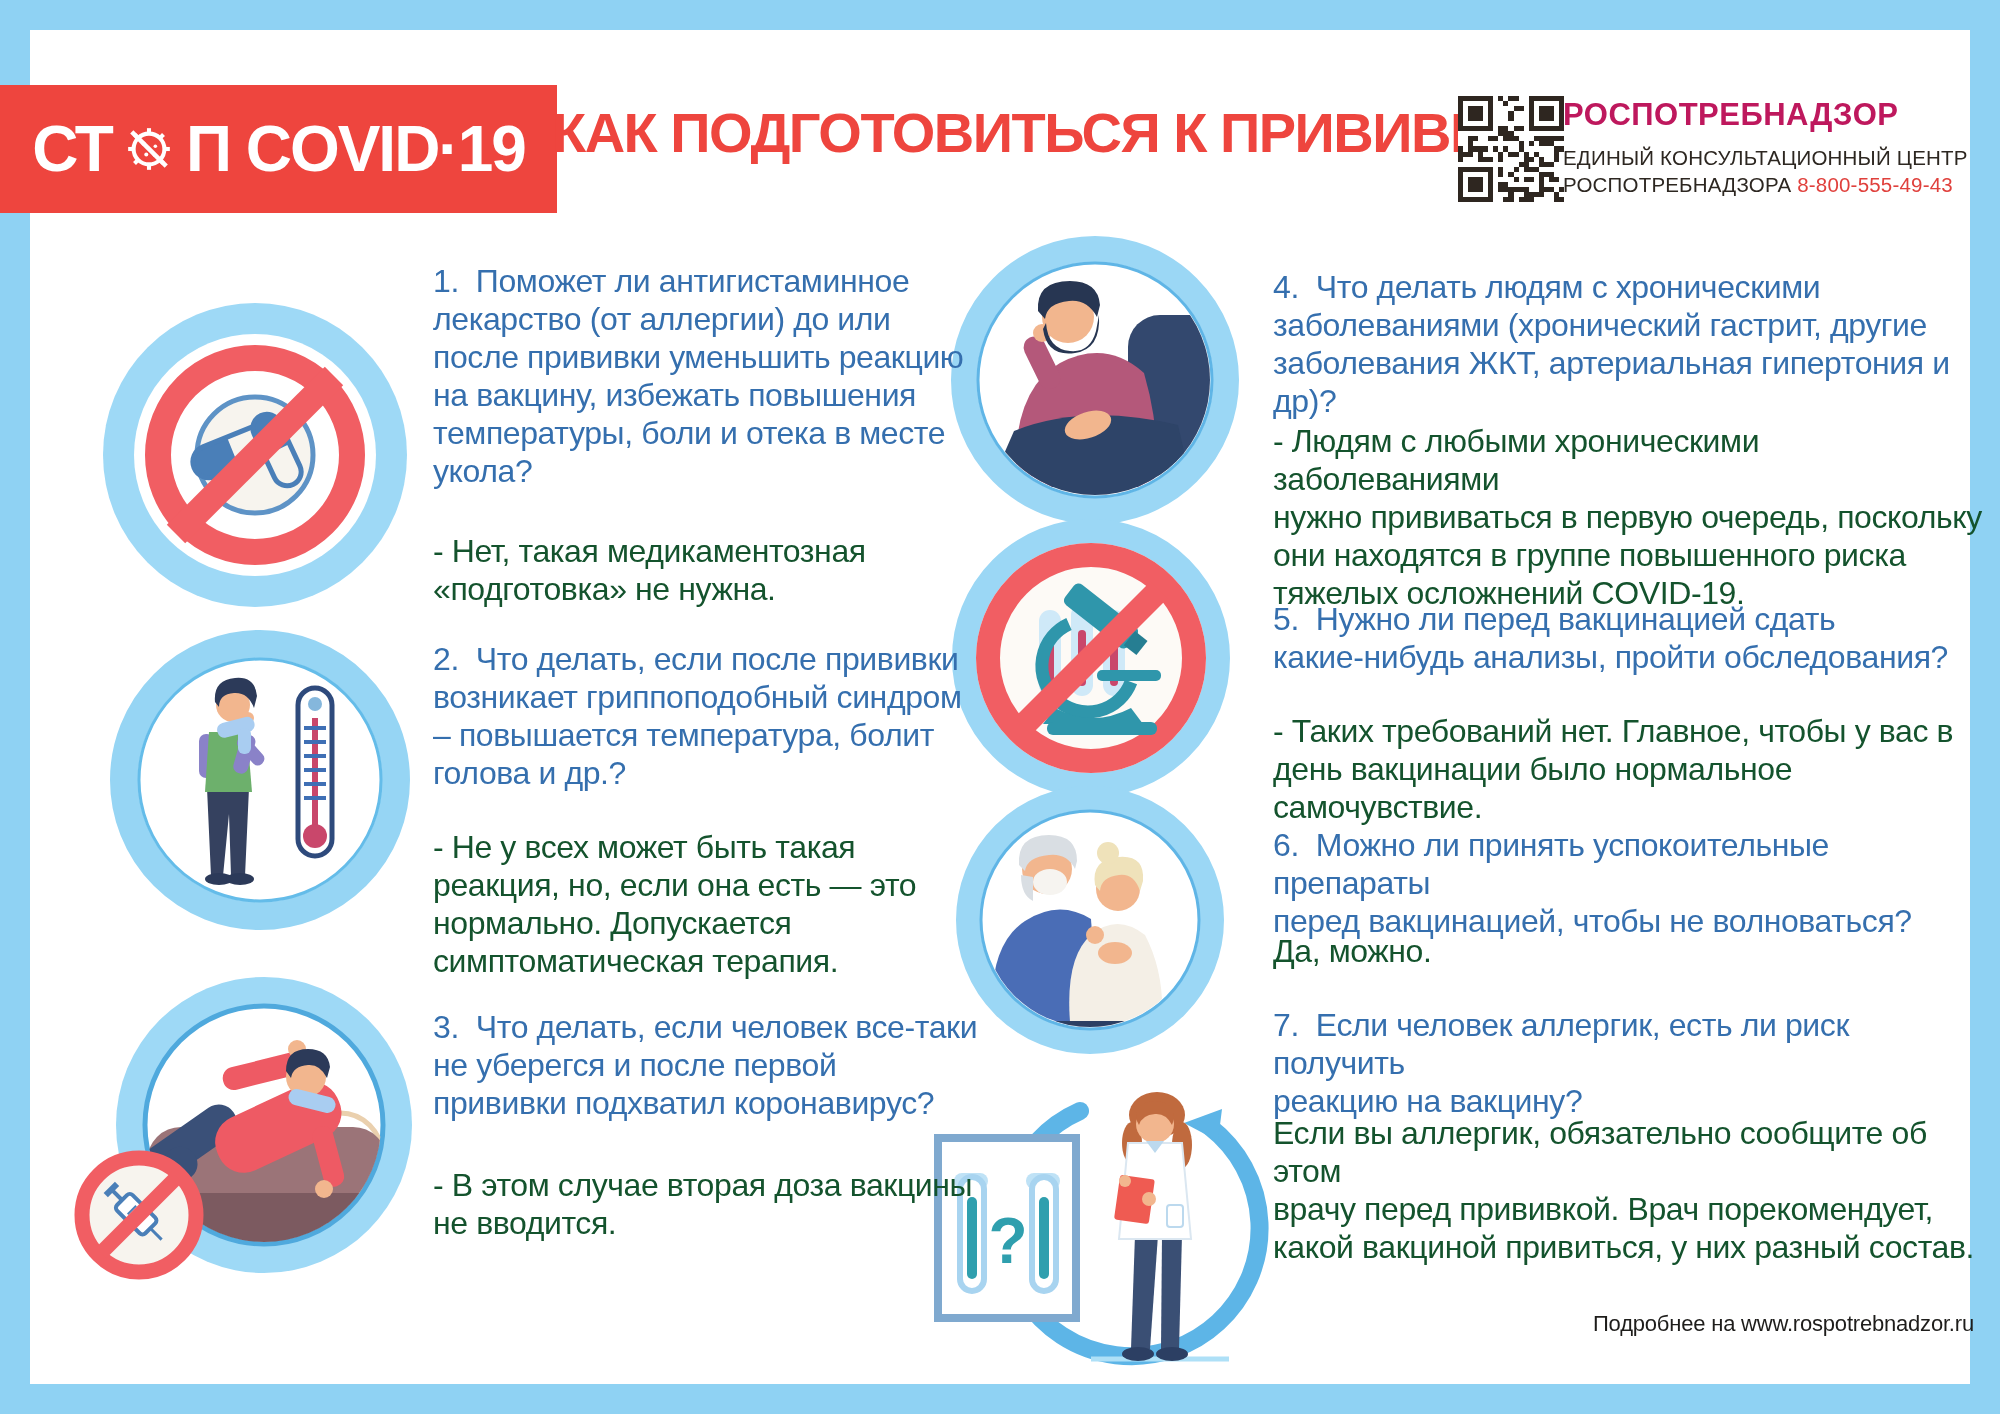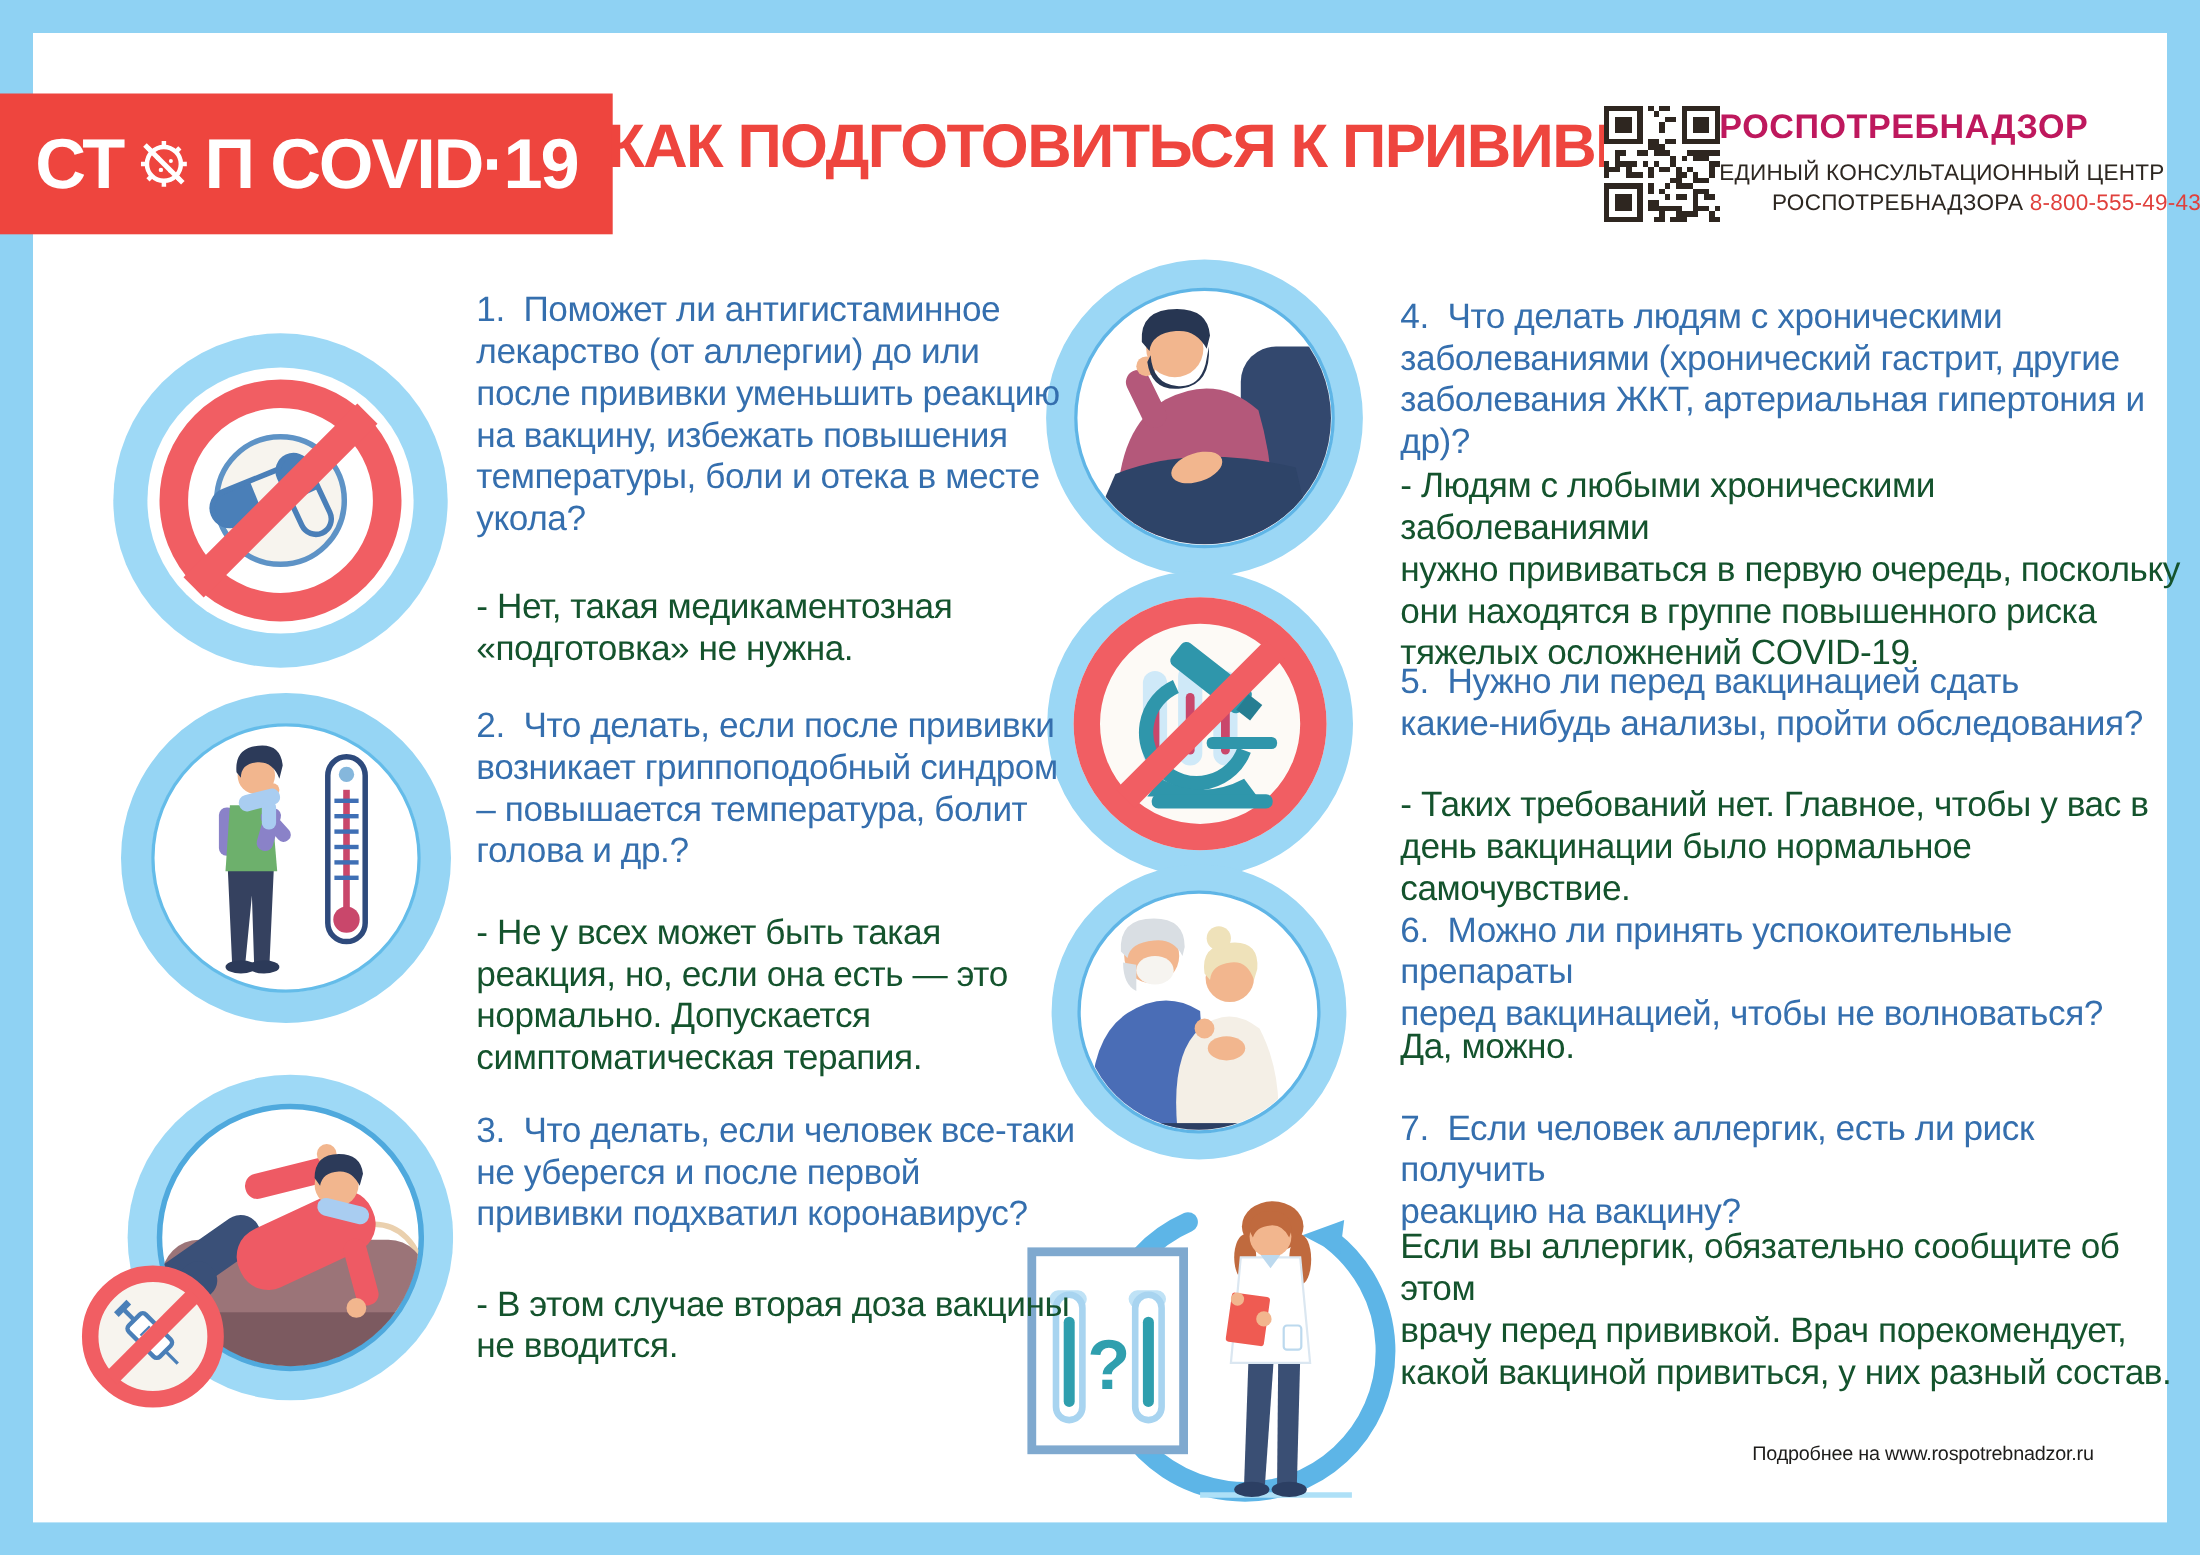--- a/index.html
+++ b/index.html
@@ -195,7 +195,7 @@
   </div>
   <div class="agency-name">РОСПОТРЕБНАДЗОР</div>
   <div class="agency-sub" style="top:146px;">ЕДИНЫЙ КОНСУЛЬТАЦИОННЫЙ ЦЕНТР</div>
-  <div class="agency-sub" style="top:173px;margin-left:48px;"><span>РОСПОТРЕБНАДЗОРА </span><span class="phone">8-800-555-49-43</span></div>
+  <div class="agency-sub" style="top:173px;"><span>РОСПОТРЕБНАДЗОРА </span><span class="phone">8-800-555-49-43</span></div>
 
   <div class="abs icon" style="left:100px;top:300px;width:310px;height:310px;">
     <svg viewBox="0 0 310 310">

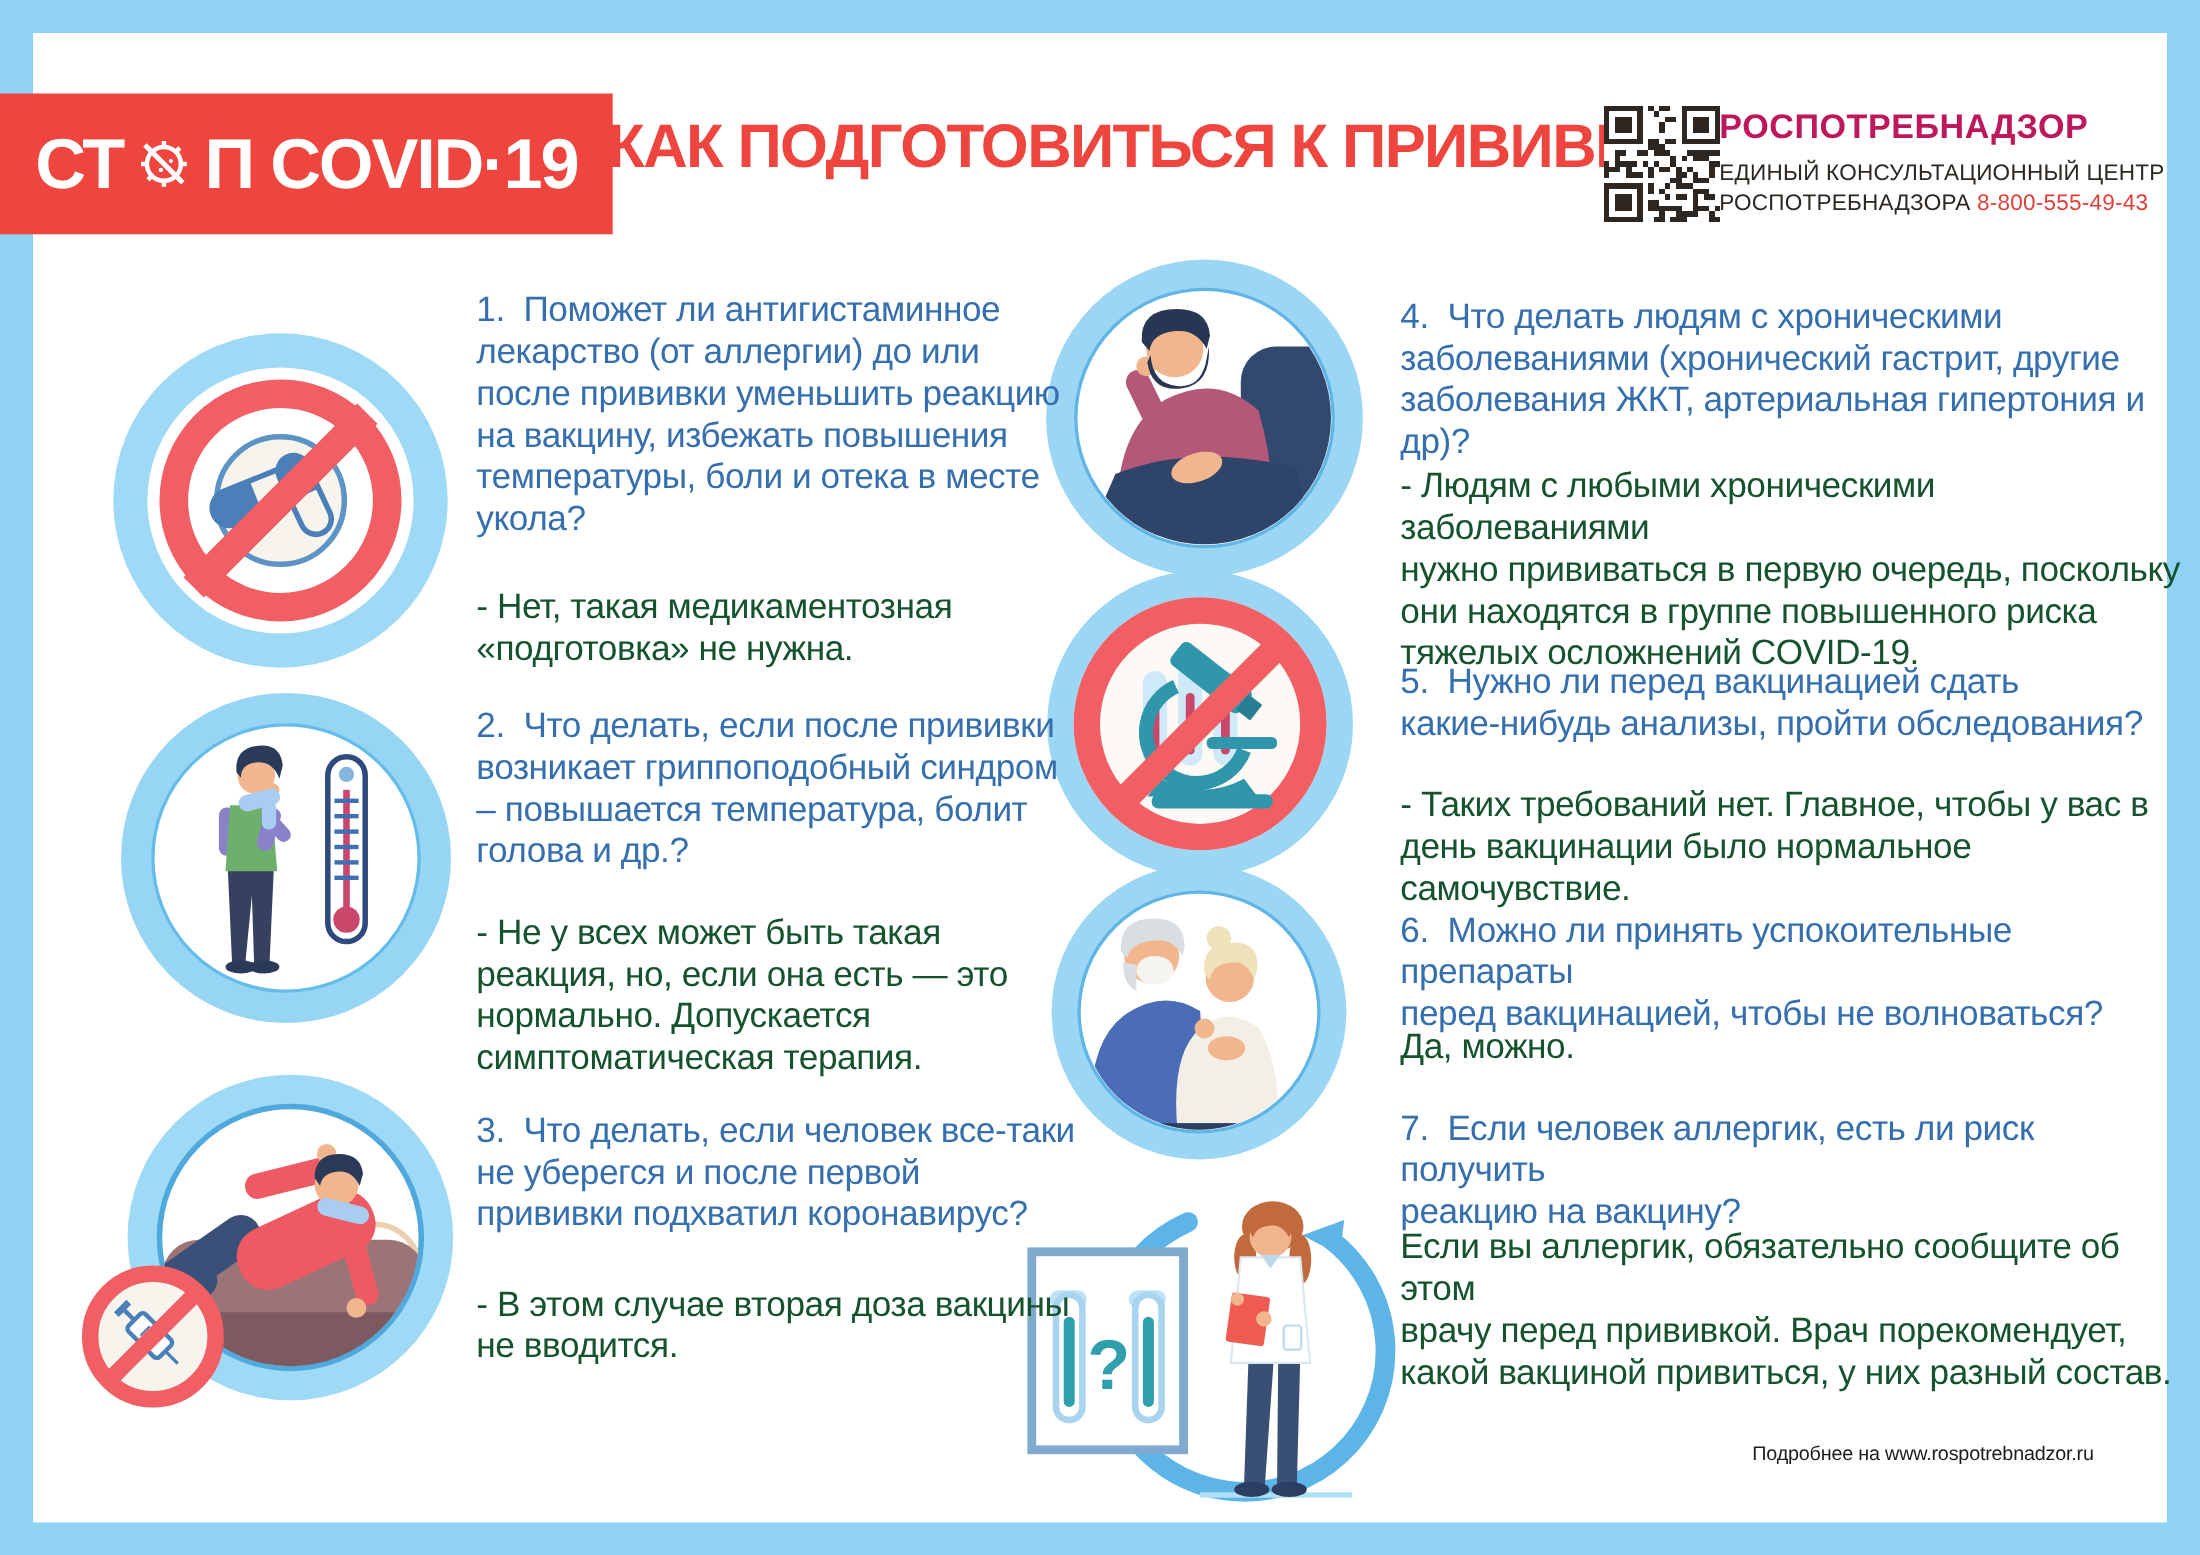--- a/index.html
+++ b/index.html
@@ -23,7 +23,7 @@
   .a{color:#14532d;}
   .colL{left:433px;width:560px;}
   .colR{left:1273px;width:710px;}
-  .footer-note{position:absolute;left:1593px;top:1311px;font-size:18px;color:#1e1d1b;letter-spacing:-0.2px;white-space:nowrap;}
+  .footer-note{position:absolute;left:1593px;top:1311px;font-size:22px;color:#1e1d1b;letter-spacing:-0.2px;white-space:nowrap;}
   .icon svg{display:block;width:100%;height:100%;}
 </style>
 </head>

